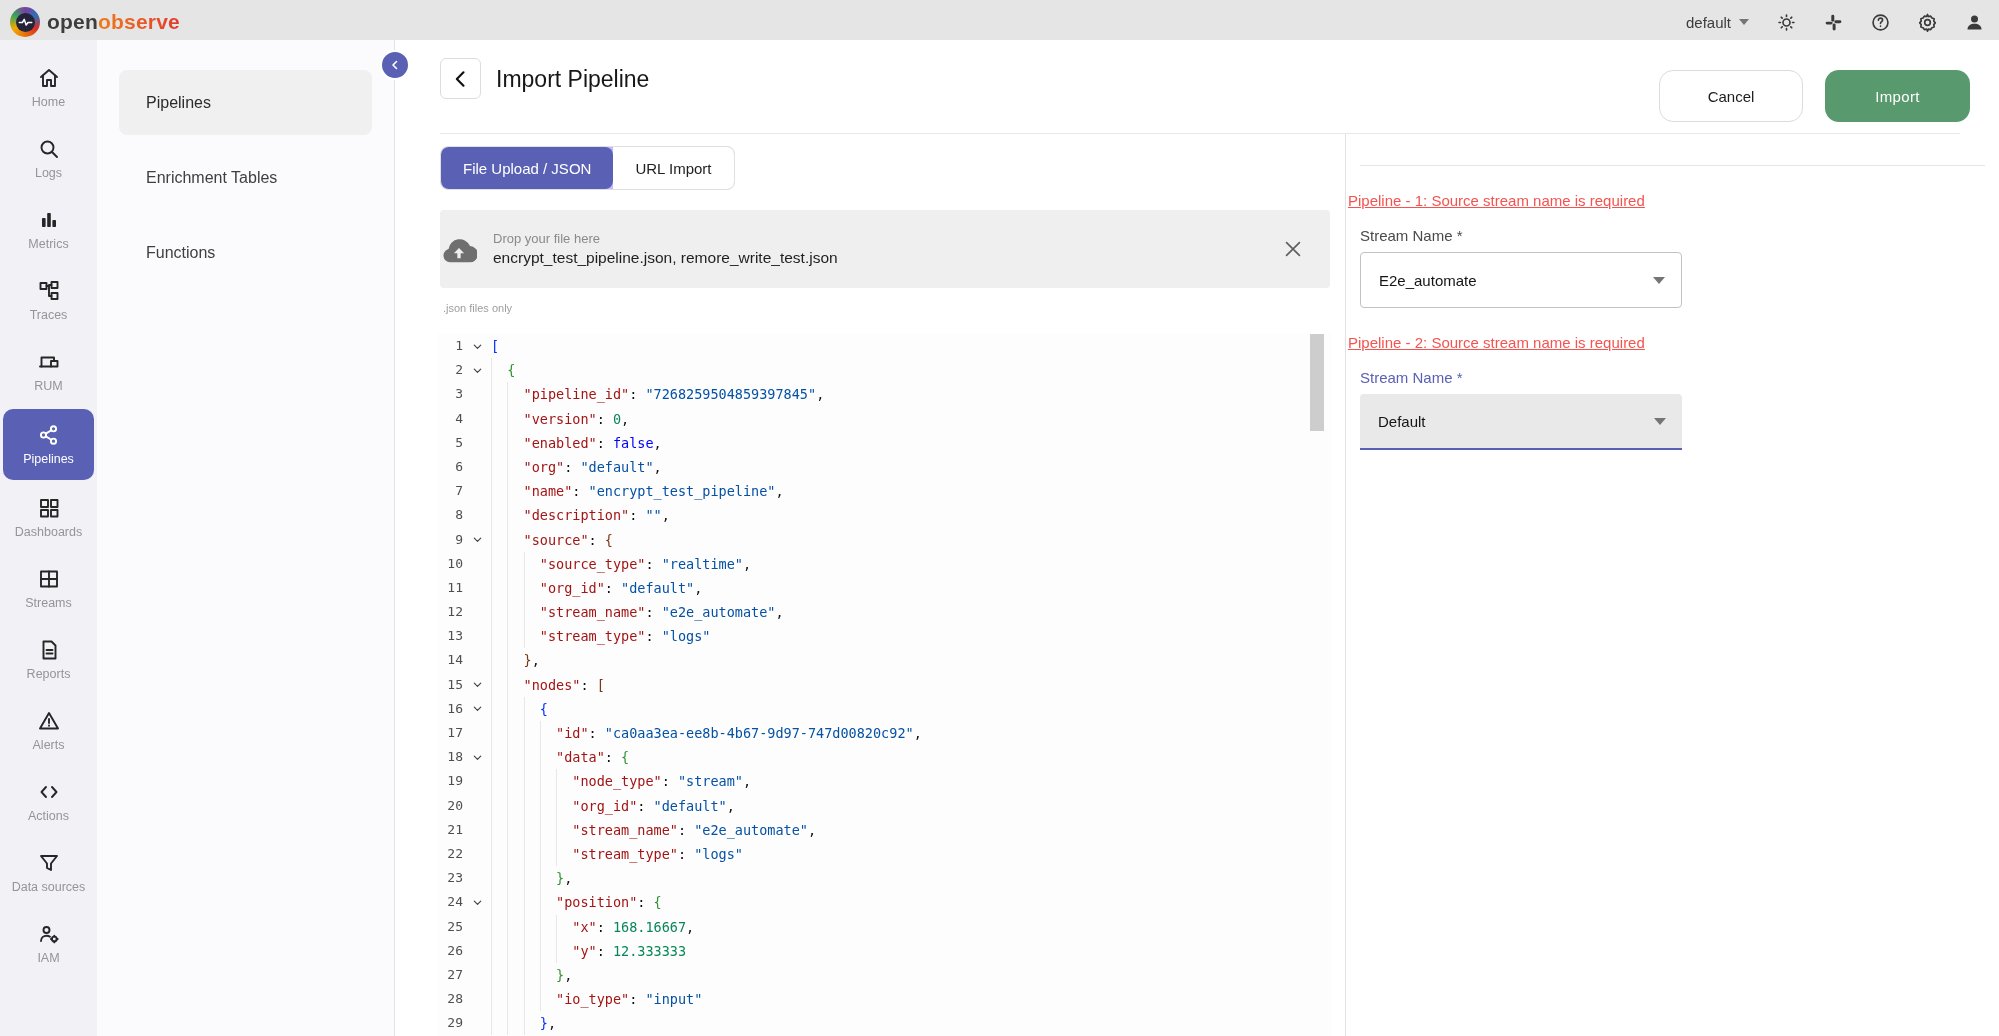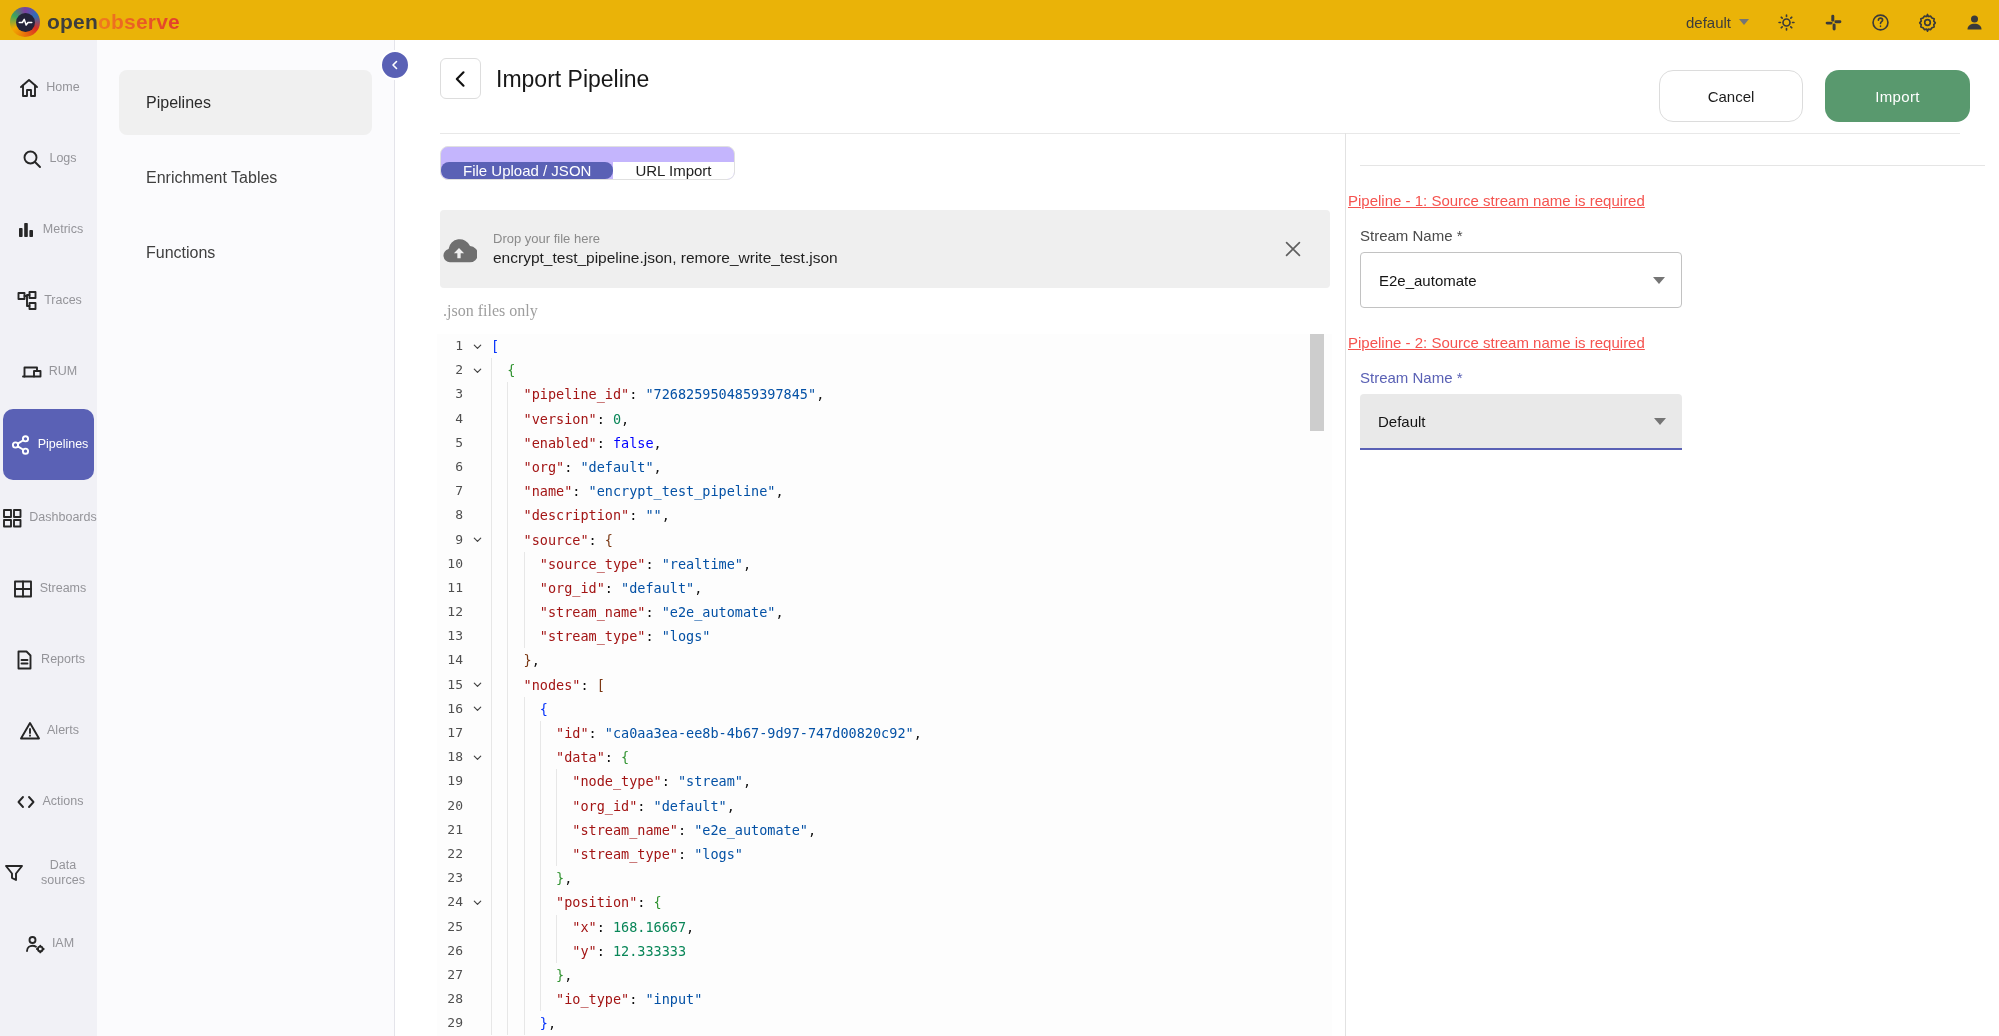--- a/index.html
+++ b/index.html
@@ -8,7 +8,7 @@
   #app { position:relative; width:1999px; height:1036px; overflow:hidden; background:#fff; }
 
   
-  .topbar { position:absolute; left:0; top:0; width:1999px; height:40px; background:#eab308; display:flex; align-items:center; justify-content:space-between; padding:4px 14px 0 10px; }
+  .topbar { position:absolute; left:0; top:0; width:1999px; height:40px; background:#e5e5e5; display:flex; align-items:center; justify-content:space-between; padding:4px 14px 0 10px; }
   .brand { display:flex; align-items:center; gap:7px; }
   .logo-ring { width:30px; height:30px; border-radius:50%; background:conic-gradient(#7b3fa0,#2f6fb7,#d93025,#e8710a,#f2a900,#3ba55d,#7b3fa0); display:flex; align-items:center; justify-content:center; }
   .logo-core { width:19px; height:19px; border-radius:50%; background:#23233a; display:flex; align-items:center; justify-content:center; }

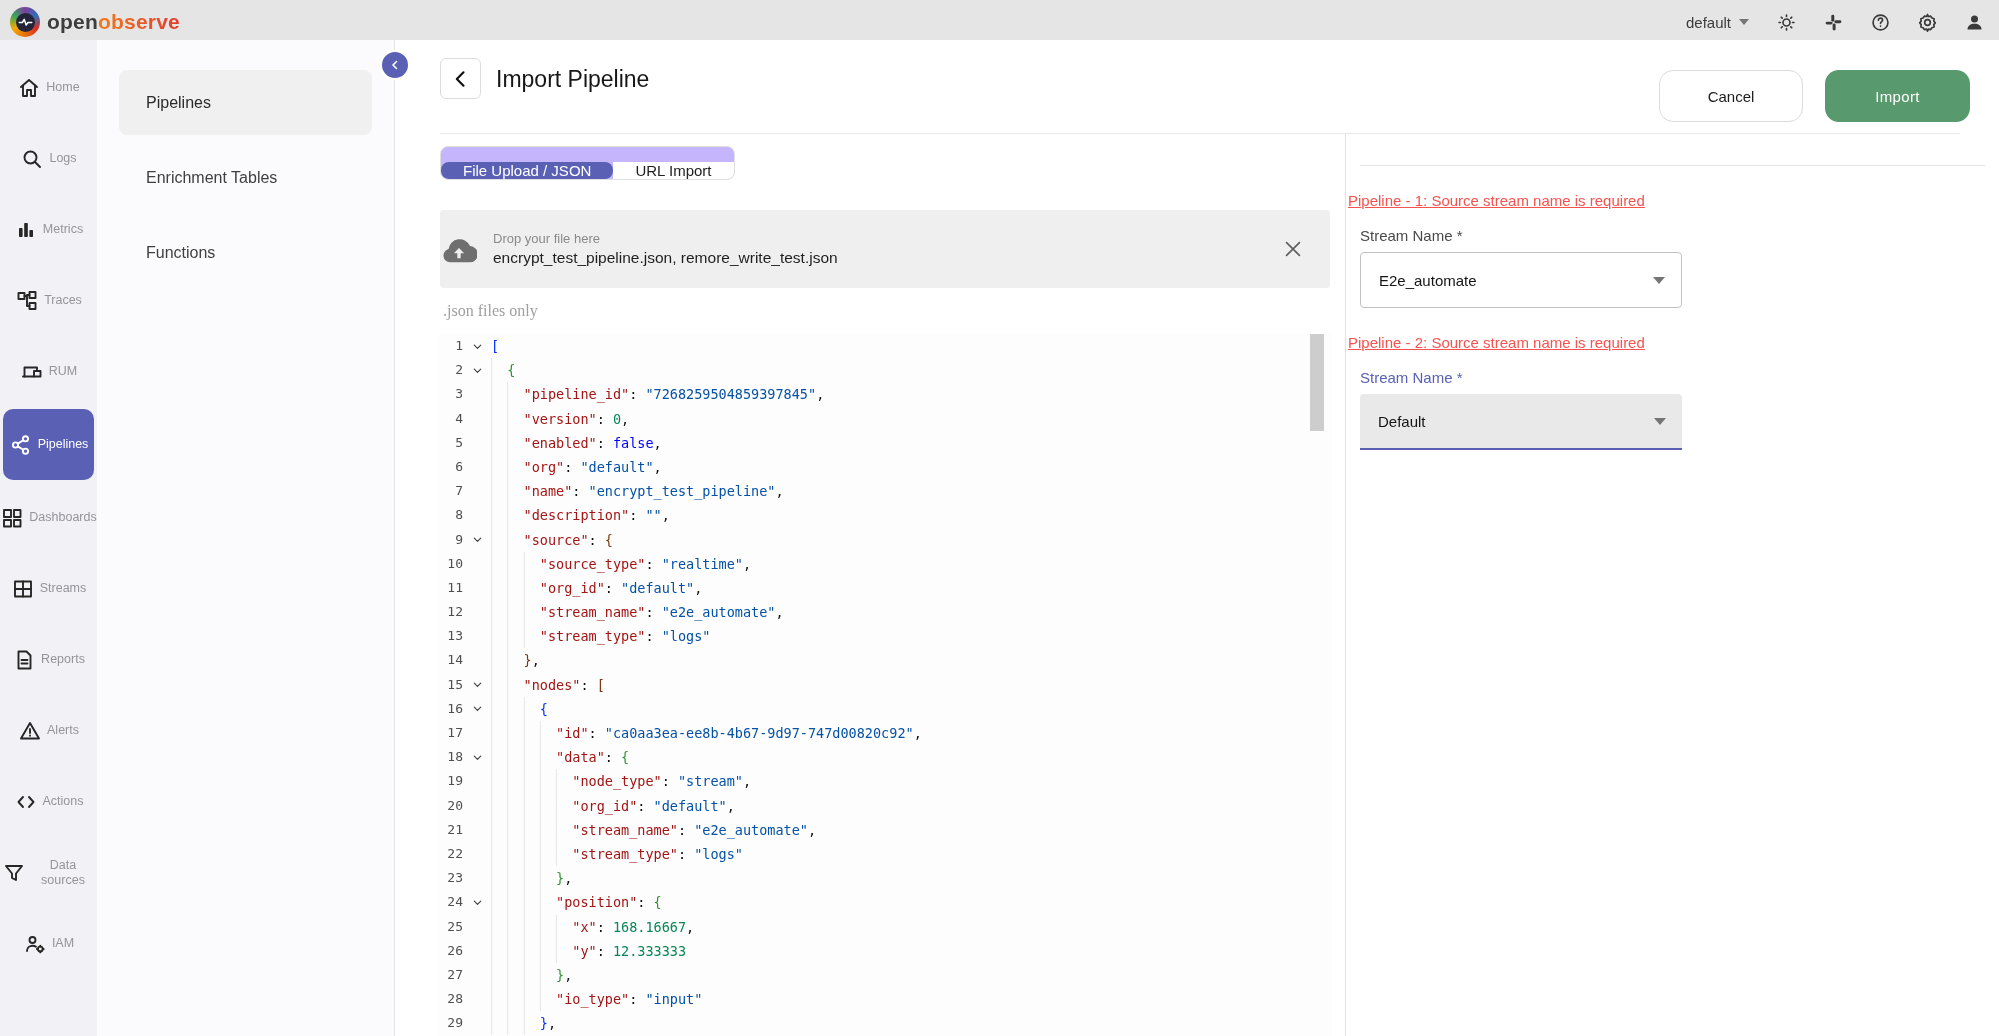--- a/index.html
+++ b/index.html
@@ -22,7 +22,7 @@
 
   
   .iconbar { position:absolute; left:0; top:40px; width:97px; height:996px; background:#f1f1f6; padding-top:12px; display:flex; flex-direction:column; align-items:stretch; }
-  .nav-item { min-height:71px; display:flex; align-items:center; justify-content:center; gap:5px; cursor:pointer; padding:4px 2px; }
+  .nav-item { min-height:71px; display:flex; flex-direction:column; align-items:center; justify-content:center; gap:5px; cursor:pointer; padding:4px 2px; }
   .nav-item .nicon { width:24px; height:24px; color:#262626; }
   .nav-item .nicon svg { width:24px; height:24px; }
   .nav-label { font-size:12.5px; color:#949499; text-align:center; line-height:1.15; }

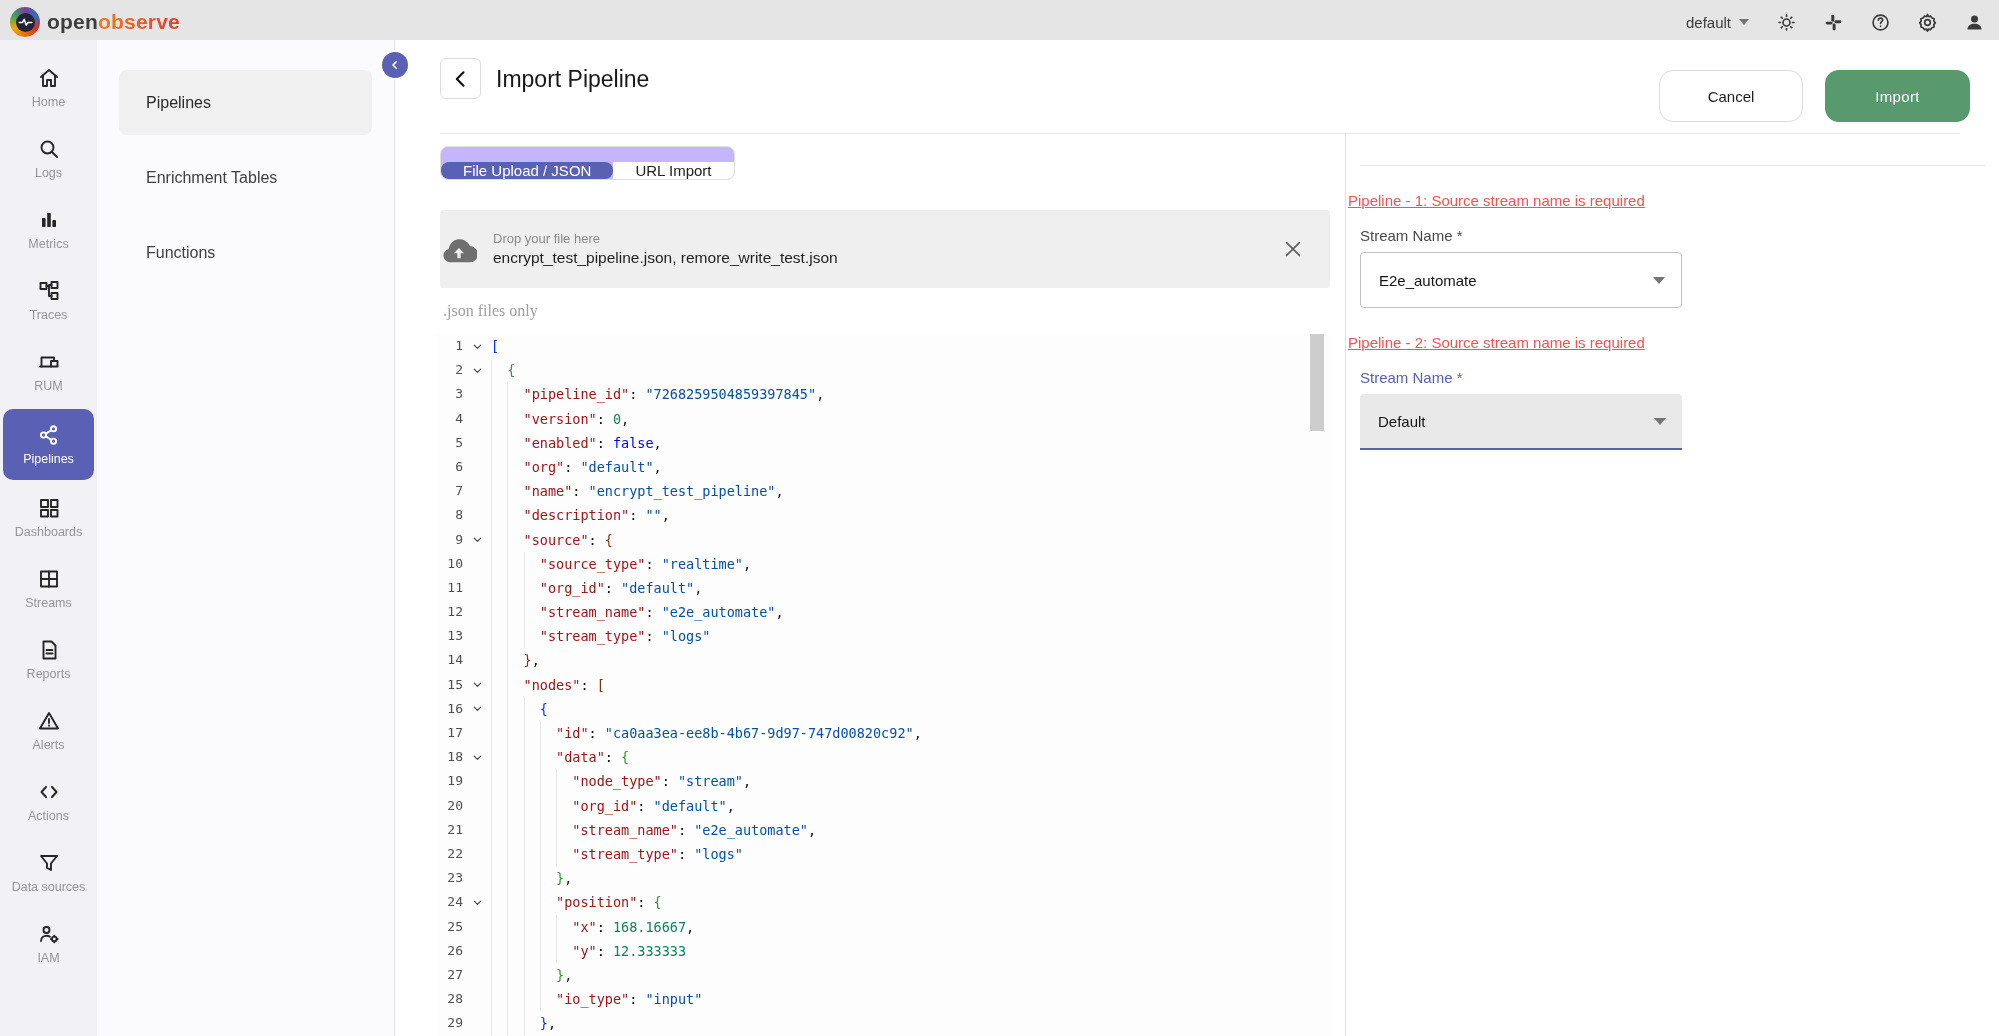--- a/index.html
+++ b/index.html
@@ -46,7 +46,7 @@
   .header-divider { position:absolute; left:45px; top:93px; width:1520px; height:1px; background:#e8e8e8; }
 
   
-  .tabs { position:absolute; left:45px; top:106px; height:34px; display:flex; border:1px solid #e0e0e0; border-radius:8px; overflow:hidden; background:#c4b5fd;align-items:flex-end; }
+  .tabs { position:absolute; left:45px; top:106px; height:44px; display:flex; border:1px solid #e0e0e0; border-radius:8px; overflow:hidden; background:#c4b5fd; }
   .tab { display:flex; align-items:center; justify-content:center; font-size:15px; padding:0 22px; cursor:pointer; color:#212121; background:#fff; }
   .tab.active { background:#5a61b5; color:#fff; border-radius:8px; }
 

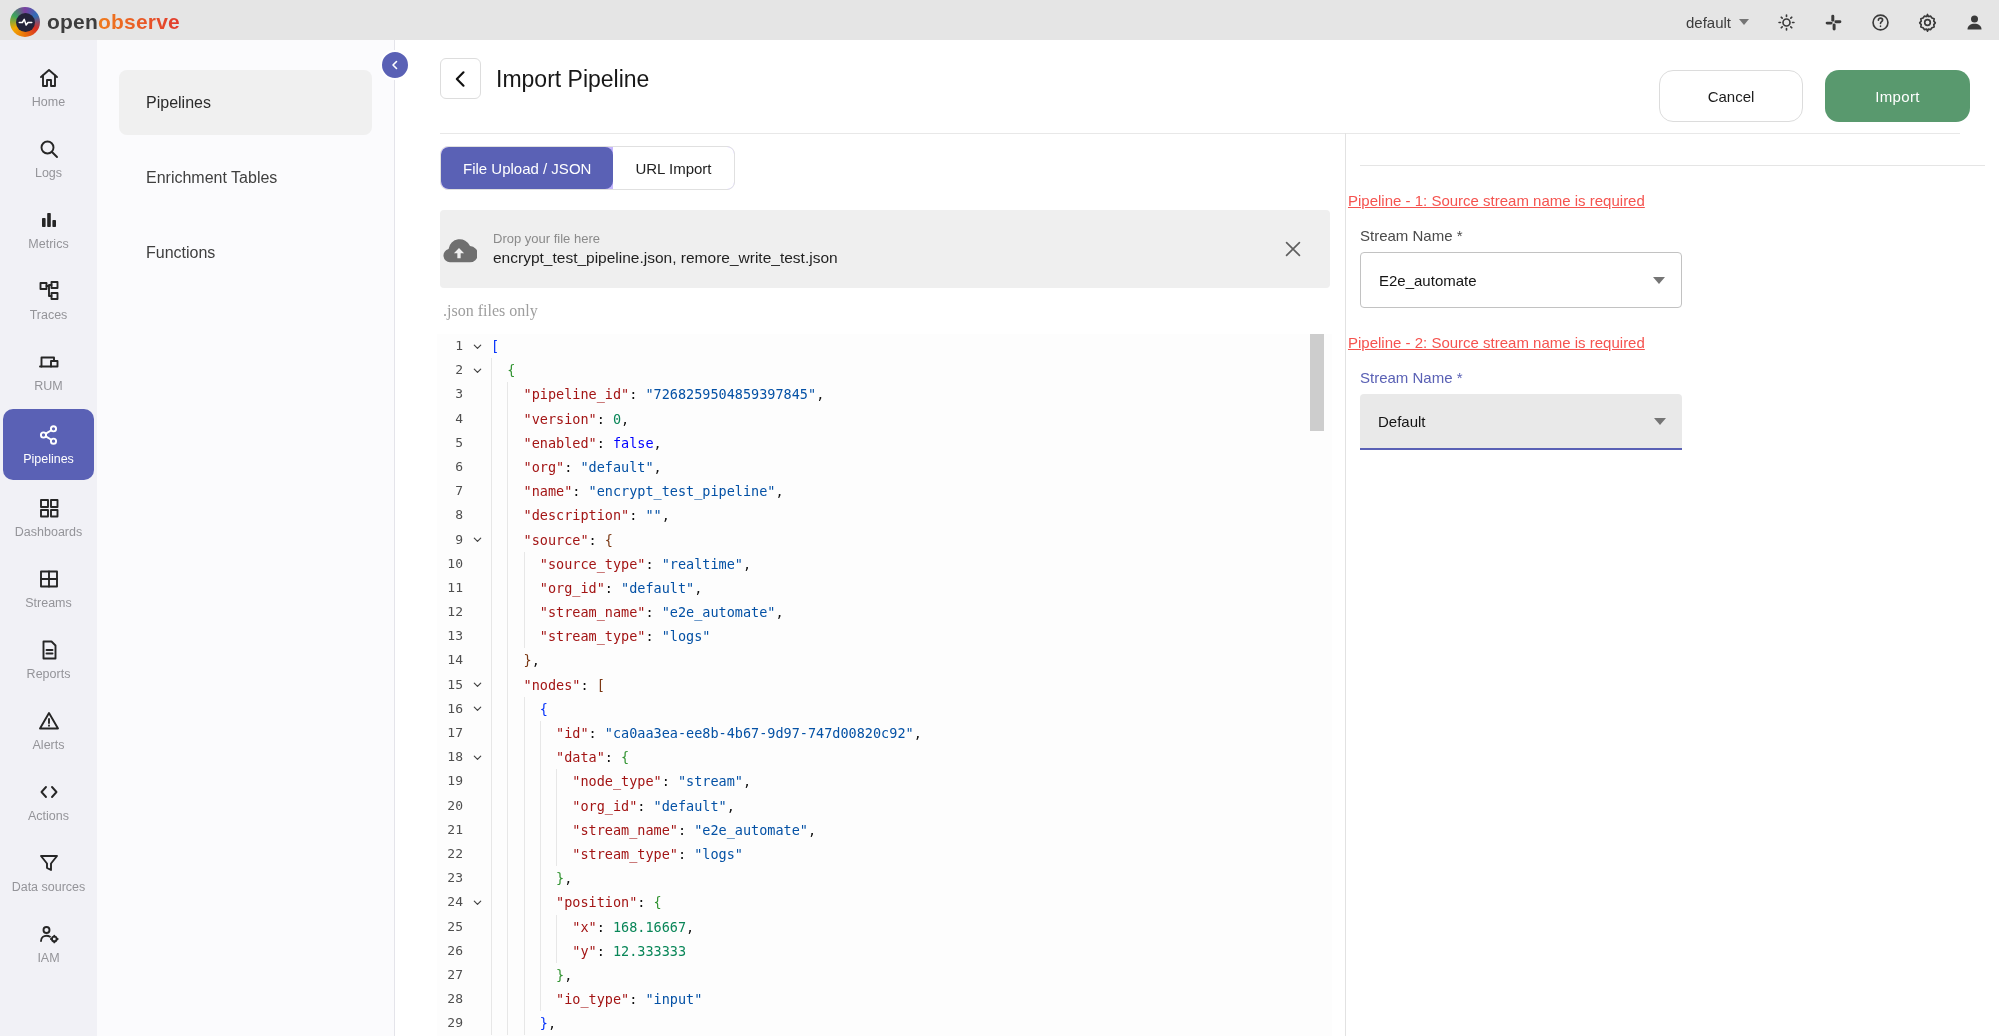--- a/index.html
+++ b/index.html
@@ -57,7 +57,7 @@
   .dz-hint { font-size:13px; color:#8a8a8a; margin-bottom:3px; }
   .dz-files { font-size:15.5px; color:#1f1f1f; }
   .dz-close { width:26px; height:26px; color:#5f5f5f; cursor:pointer; display:flex; align-items:center; justify-content:center; }
-  .dz-note { position:absolute; left:48px; top:262px; font-size:16px; color:#9e9e9e;font-family:Liberation Serif, serif; }
+  .dz-note { position:absolute; left:48px; top:262px; font-size:11px; color:#9e9e9e; }
 
   
   .editor { position:absolute; left:42px; top:294px; width:895px; height:702px; background:#fdfdfd; font-family:"DejaVu Sans Mono", monospace; font-size:13.5px; overflow:hidden; }

